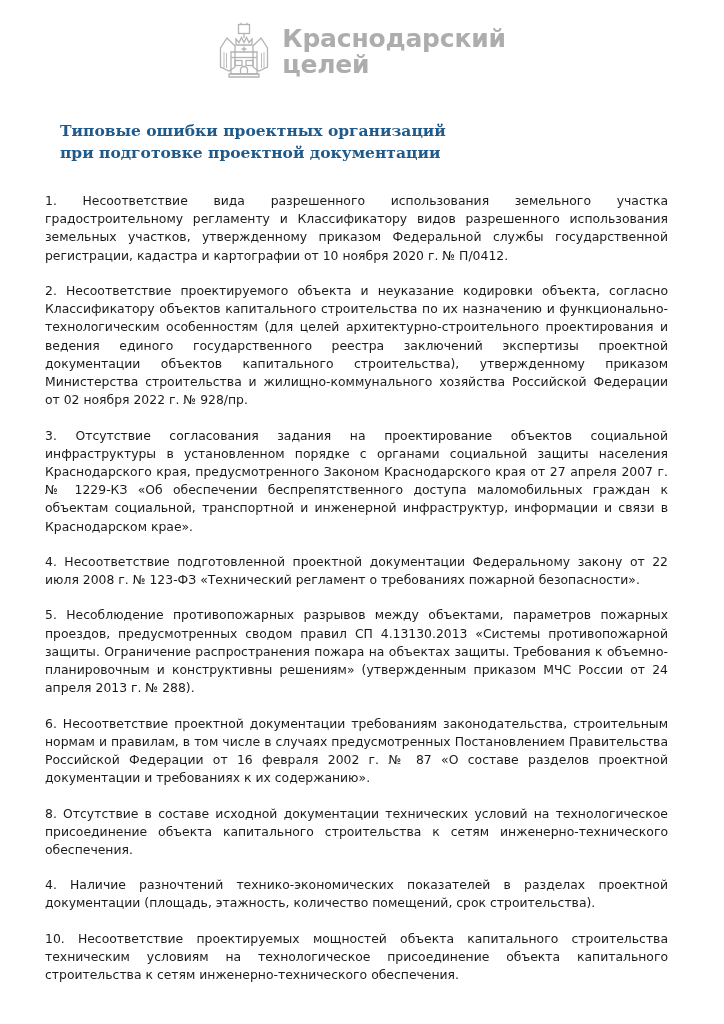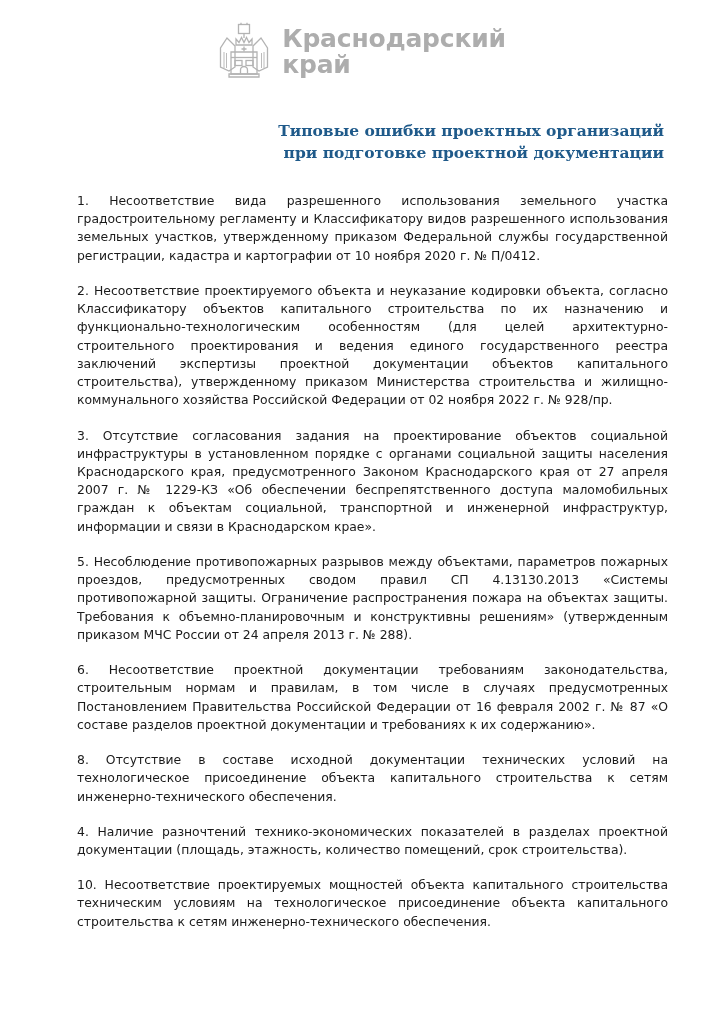--- a/index.html
+++ b/index.html
@@ -120,7 +120,7 @@
       </svg>
 
       <div class="logo-wordmark">Краснодарский
-край</div>
+целей</div>
     </div>
   </div>
 

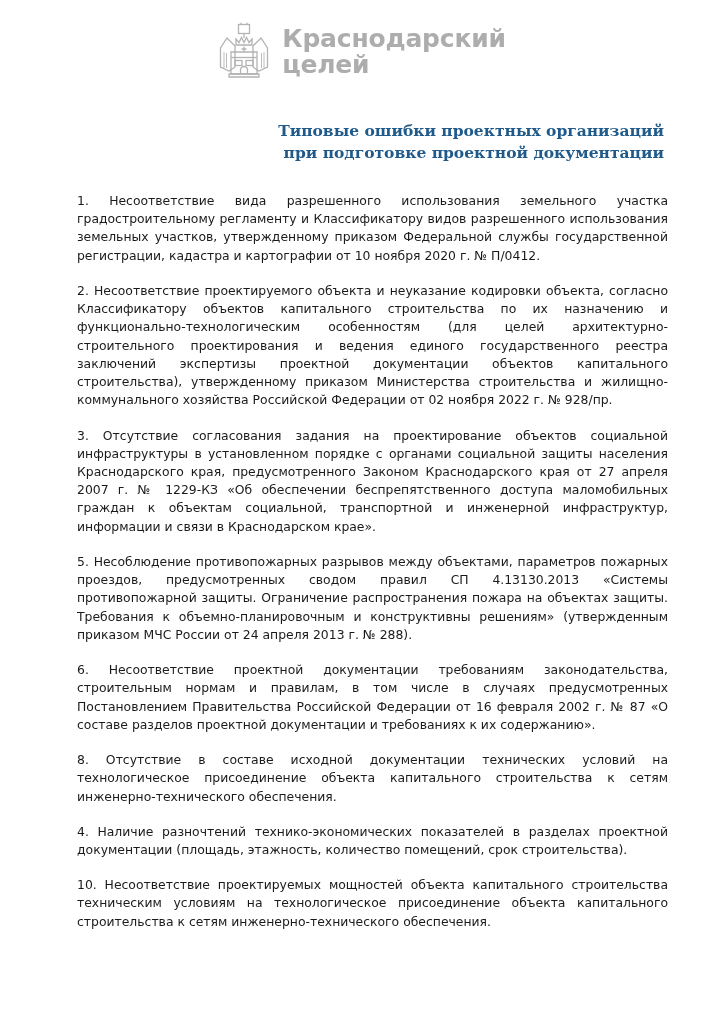--- a/index.html
+++ b/index.html
@@ -56,7 +56,7 @@
   .doc-title {
     margin: 0;
     padding: 38px 60px 0 60px;
-    text-align: right;
+    text-align: left;
     font-family: "DejaVu Serif", "Liberation Serif", serif;
     font-weight: bold;
     font-size: 15.5px;

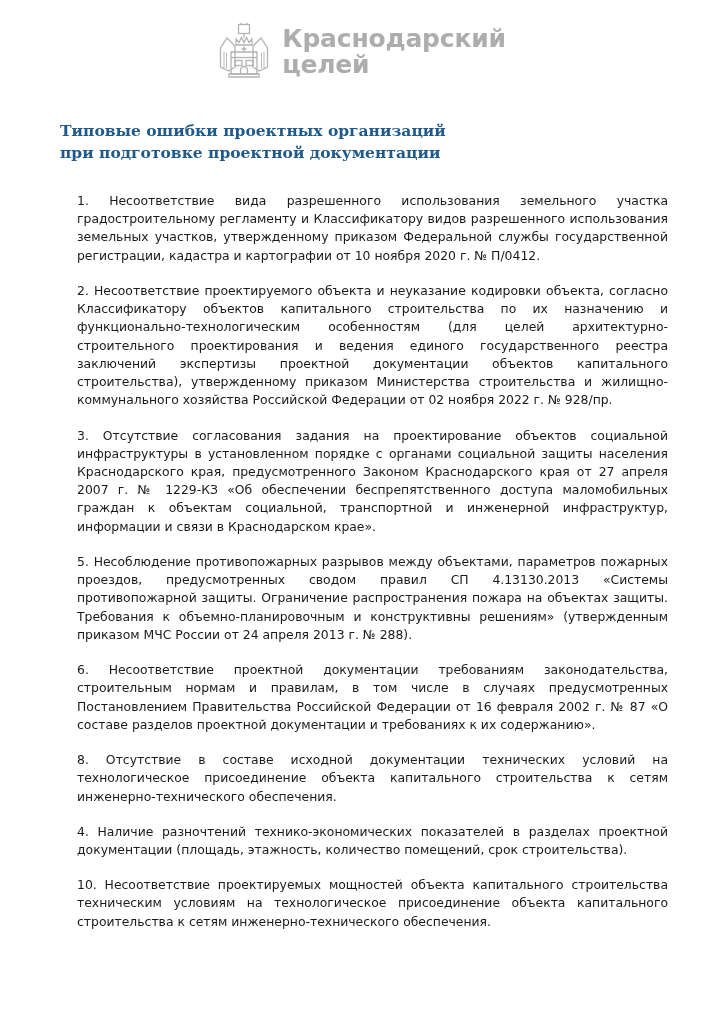--- a/index.html
+++ b/index.html
@@ -67,7 +67,7 @@
 
   
   .body-text {
-    padding: 0 56px 0 77px;
+    padding: 0 56px 0 45px;
     margin-top: 27px;
   }
   .para {

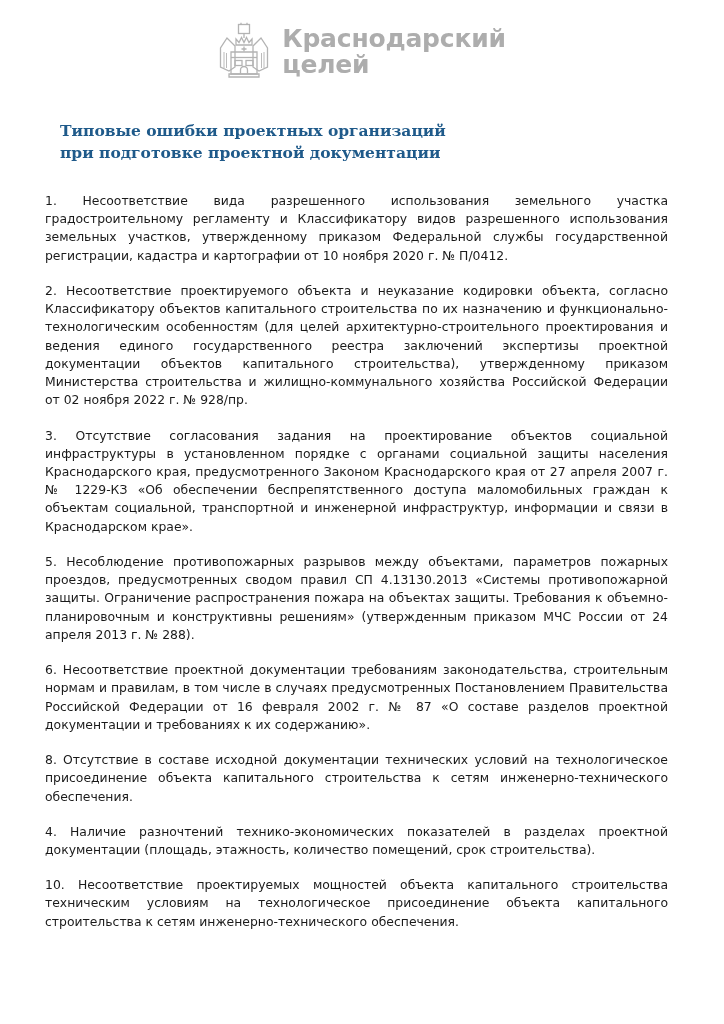--- a/index.html
+++ b/index.html
@@ -131,6 +131,7 @@
     <p class="para">1.	Несоответствие вида разрешенного использования земельного участка градостроительному регламенту и Классификатору видов разрешенного использования земельных участков, утвержденному приказом Федеральной службы государственной регистрации, кадастра и картографии от 10 ноября 2020 г. № П/0412.</p>
     <p class="para">2. Несоответствие проектируемого объекта и неуказание кодировки объекта,  согласно Классификатору объектов капитального строительства по их назначению и функционально-технологическим особенностям (для целей архитектурно-строительного проектирования и ведения единого государственного реестра заключений экспертизы проектной документации объектов капитального строительства), утвержденному приказом Министерства строительства и жилищно-коммунального хозяйства Российской Федерации от 02 ноября 2022 г. № 928/пр.</p>
     <p class="para">3. Отсутствие согласования задания на проектирование объектов социальной инфраструктуры  в установленном порядке с органами социальной защиты населения Краснодарского края, предусмотренного Законом Краснодарского края от 27 апреля 2007 г. № 1229-КЗ «Об обеспечении беспрепятственного доступа маломобильных граждан к объектам социальной, транспортной и инженерной инфраструктур, информации и связи в Краснодарском крае».</p>
+    <p class="para">4. Несоответствие подготовленной проектной документации Федеральному закону от 22 июля 2008 г. № 123-ФЗ «Технический регламент о требованиях пожарной безопасности».</p>
     <p class="para">5. Несоблюдение противопожарных разрывов между объектами, параметров пожарных проездов, предусмотренных сводом правил СП 4.13130.2013 «Системы противопожарной защиты. Ограничение распространения пожара на объектах защиты. Требования к объемно-планировочным и конструктивны решениям» (утвержденным приказом МЧС России от 24 апреля 2013 г. № 288).</p>
     <p class="para">6. Несоответствие проектной документации требованиям законодательства, строительным нормам и правилам, в том числе в случаях предусмотренных Постановлением Правительства Российской Федерации от 16 февраля 2002 г. № 87 «О составе разделов проектной документации и требованиях к их содержанию».</p>
     <p class="para">8. Отсутствие в составе исходной документации технических условий на технологическое присоединение объекта капитального строительства к сетям инженерно-технического обеспечения.</p>

